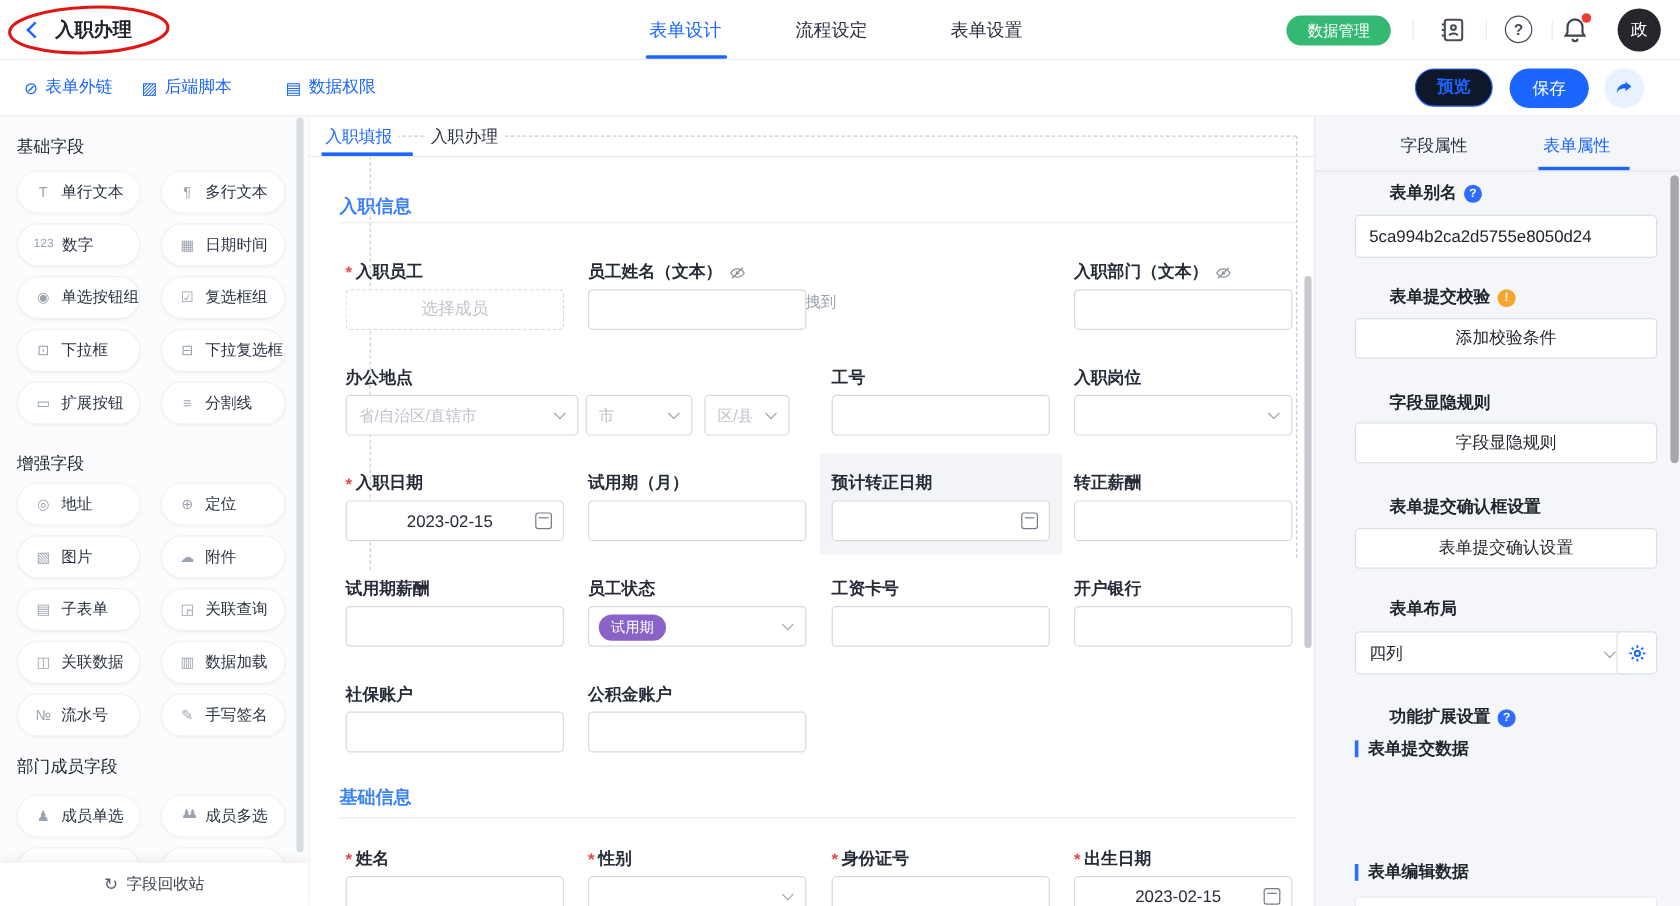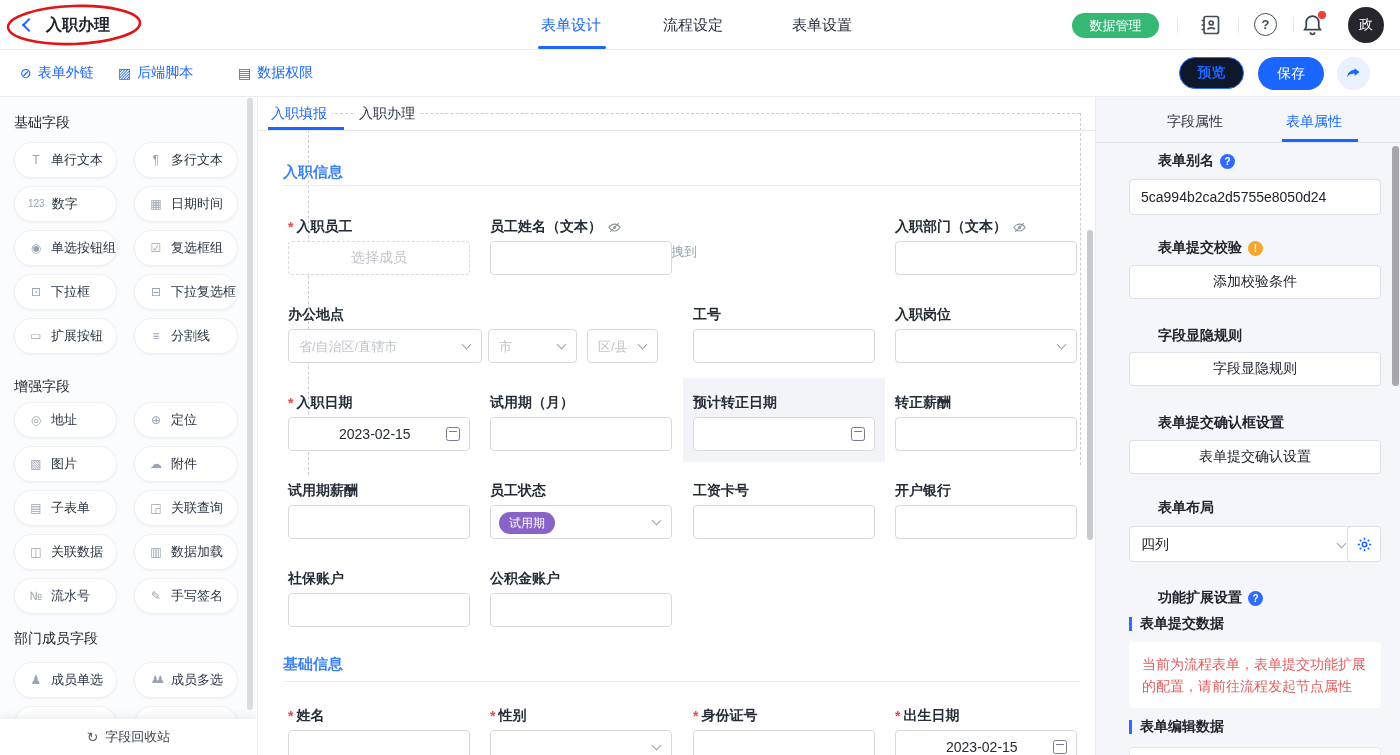--- a/index.html
+++ b/index.html
@@ -482,7 +482,6 @@
     <span class="bar"></span>
       <span>表单提交数据</span>
   </div>
-  <div class="warn-card" style="top:545px">当前为流程表单，表单提交功能扩展的配置，请前往流程发起节点属性</div>
   <div class="sub-head" style="top:621px">
     <span class="bar"></span>
       <span>表单编辑数据</span>

